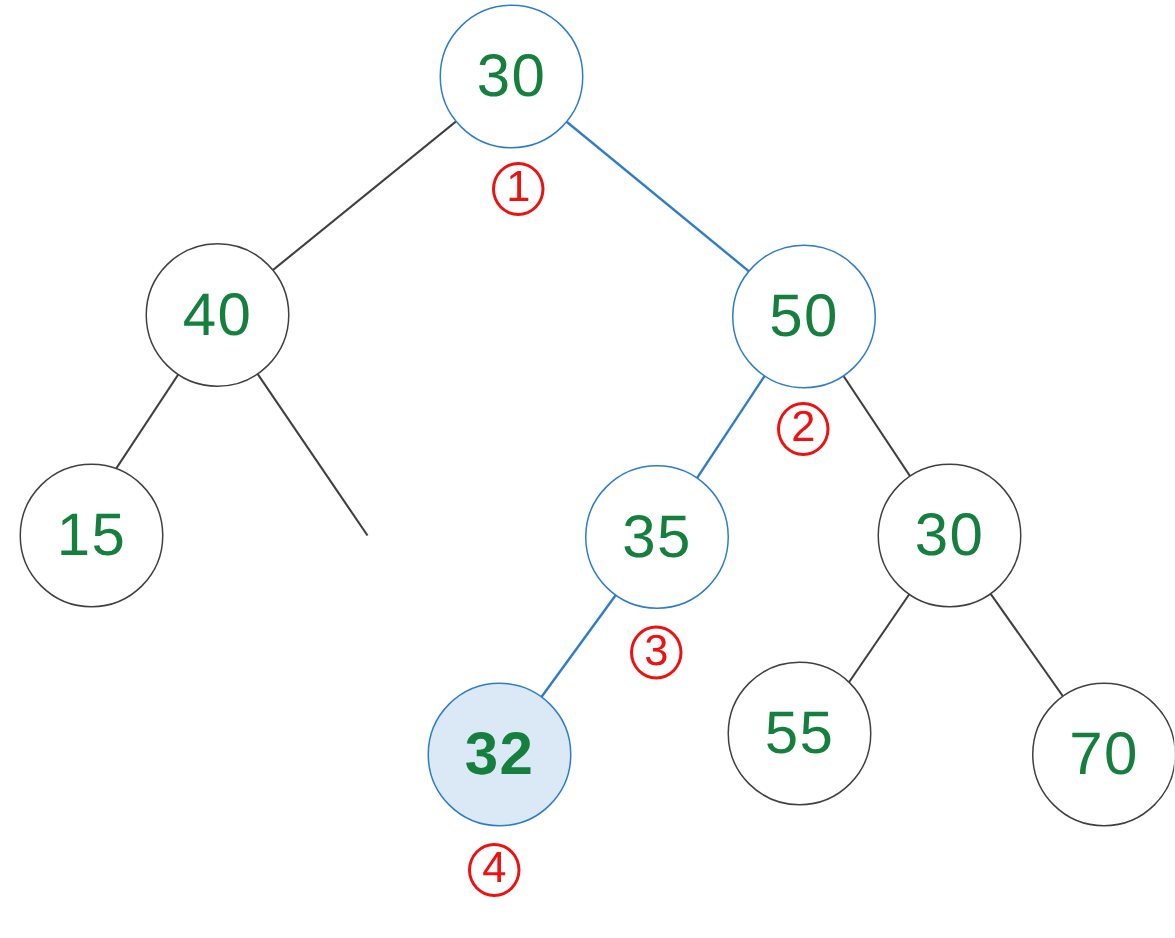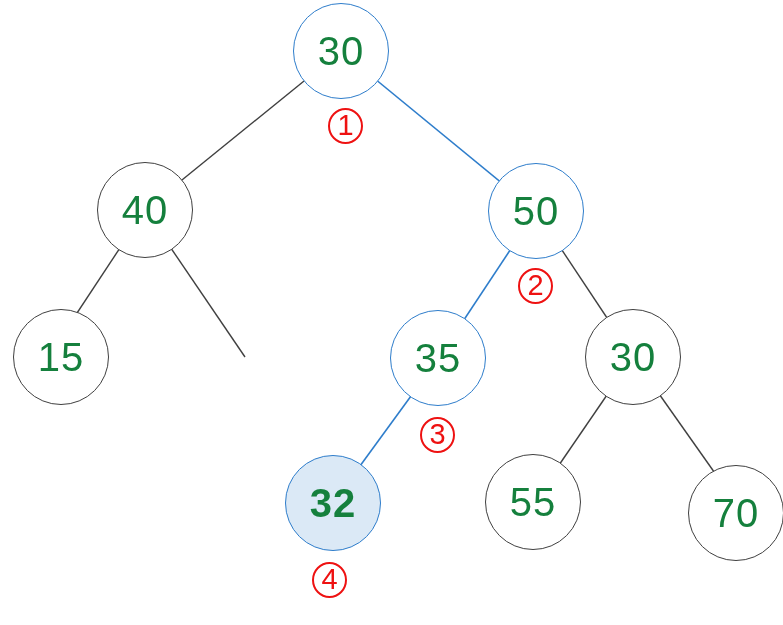--- a/index.html
+++ b/index.html
@@ -93,7 +93,7 @@
 
   <div class="node node--blue node--filled" style="left:285px; top:455px;">32</div>
 
-  <div class="node" style="left:485px; top:454px;">55</div>
+  <div class="node" style="left:485px; top:441px;">55</div>
 
   <div class="node" style="left:688px; top:465px;">70</div>
 

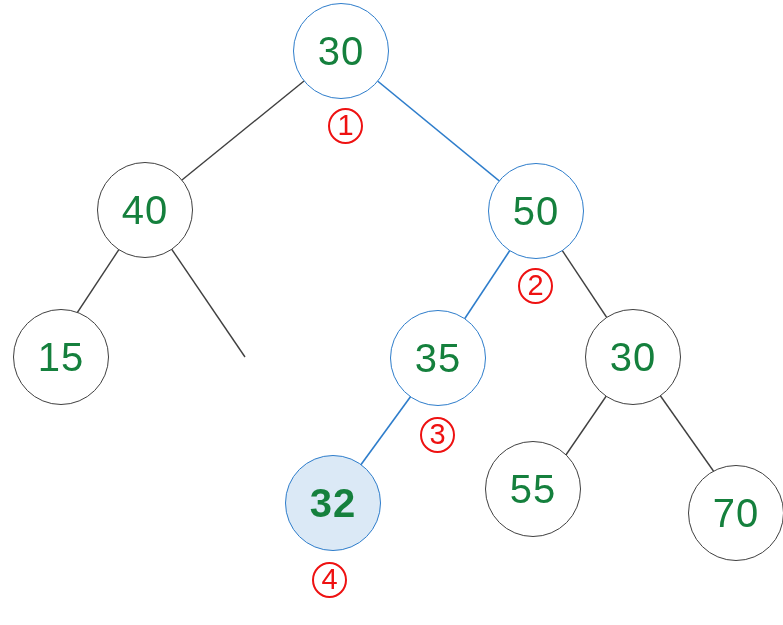--- a/index.html
+++ b/index.html
@@ -95,7 +95,7 @@
 
   <div class="node" style="left:485px; top:441px;">55</div>
 
-  <div class="node" style="left:688px; top:465px;">70</div>
+  <div class="node" style="left:688px; top:455px;">70</div>
 
   <div class="badge" style="left:328px; top:108px;">1</div>
 

